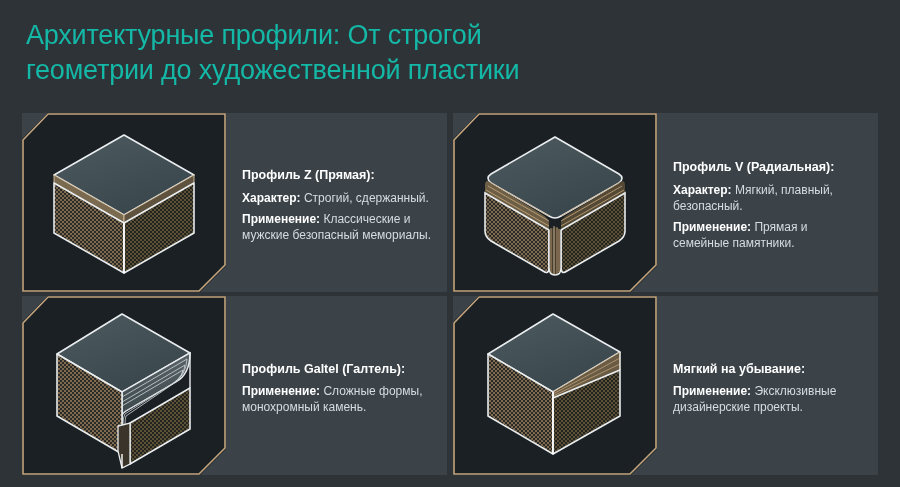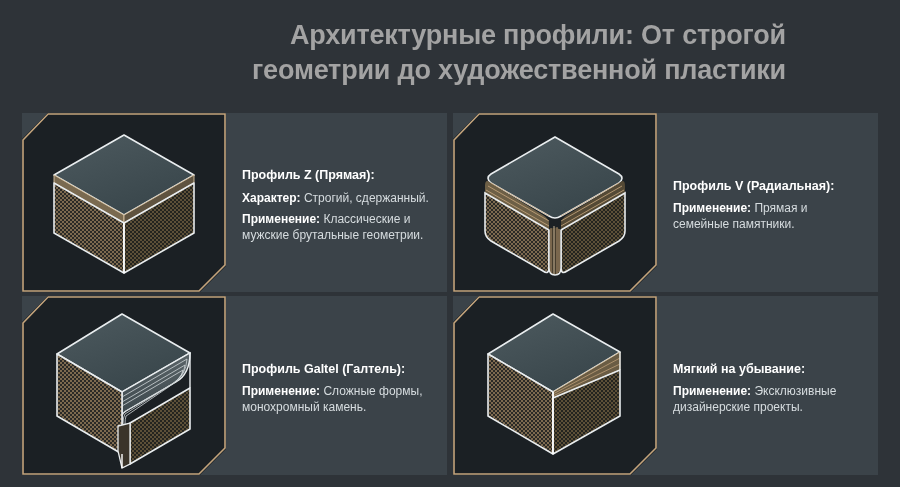--- a/index.html
+++ b/index.html
@@ -25,11 +25,10 @@
     width: 760px;
     font-size: 27px;
     line-height: 1.28;
-    font-weight: bold;
-    color: #a3a3a3;
+    font-weight: normal;
+    color: #14b8a6;
     letter-spacing: -0.2px;
     white-space: pre-line;
-    text-align: right;
   }
 
   

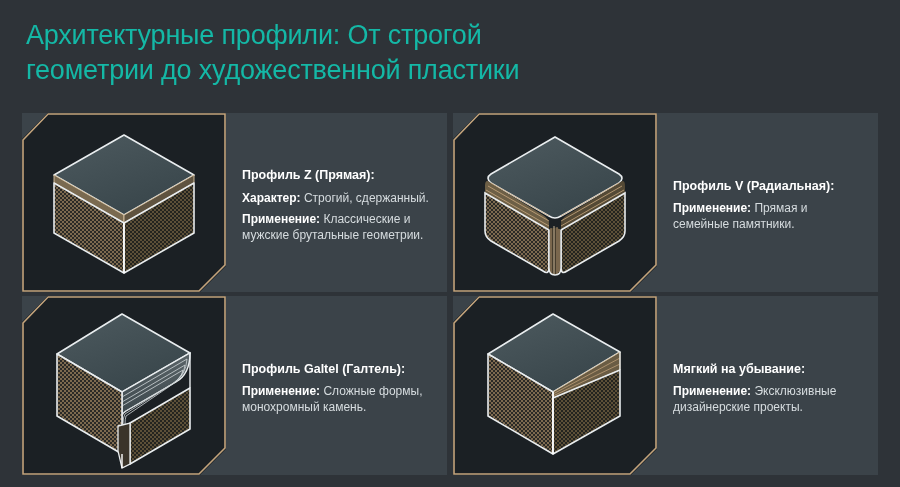--- a/index.html
+++ b/index.html
@@ -213,6 +213,9 @@
     <div class="card-text">
       <div class="card-heading">Профиль V (Радиальная):</div>
       <div class="card-line">
+        <b>Характер:</b><span> Мягкий, плавный, безопасный.</span>
+      </div>
+      <div class="card-line">
         <b>Применение:</b><span> Прямая и семейные памятники.</span>
       </div>
     </div>

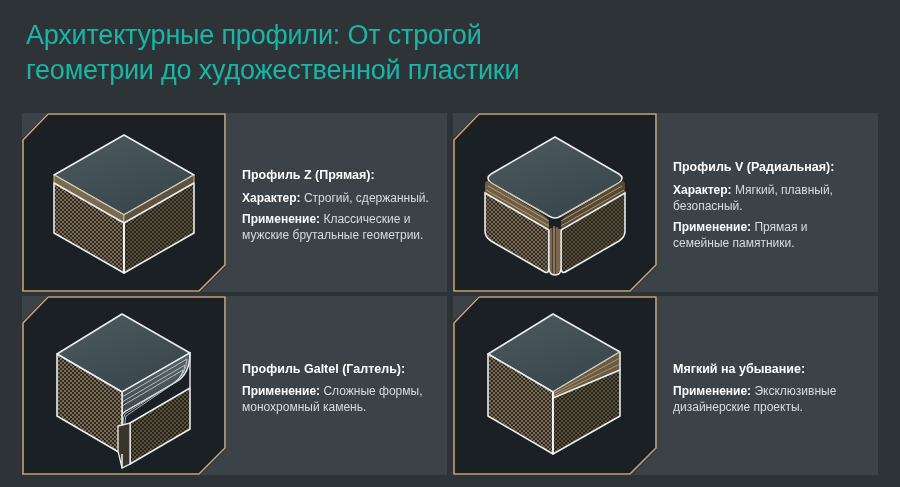--- a/index.html
+++ b/index.html
@@ -158,7 +158,7 @@
         <b>Характер:</b><span> Строгий, сдержанный.</span>
       </div>
       <div class="card-line">
-        <b>Применение:</b><span> Классические и мужские брутальные геометрии.</span>
+        <b>Применение:</b><span> Классические и мужские безопасный мемориалы.</span>
       </div>
     </div>
   </div>

